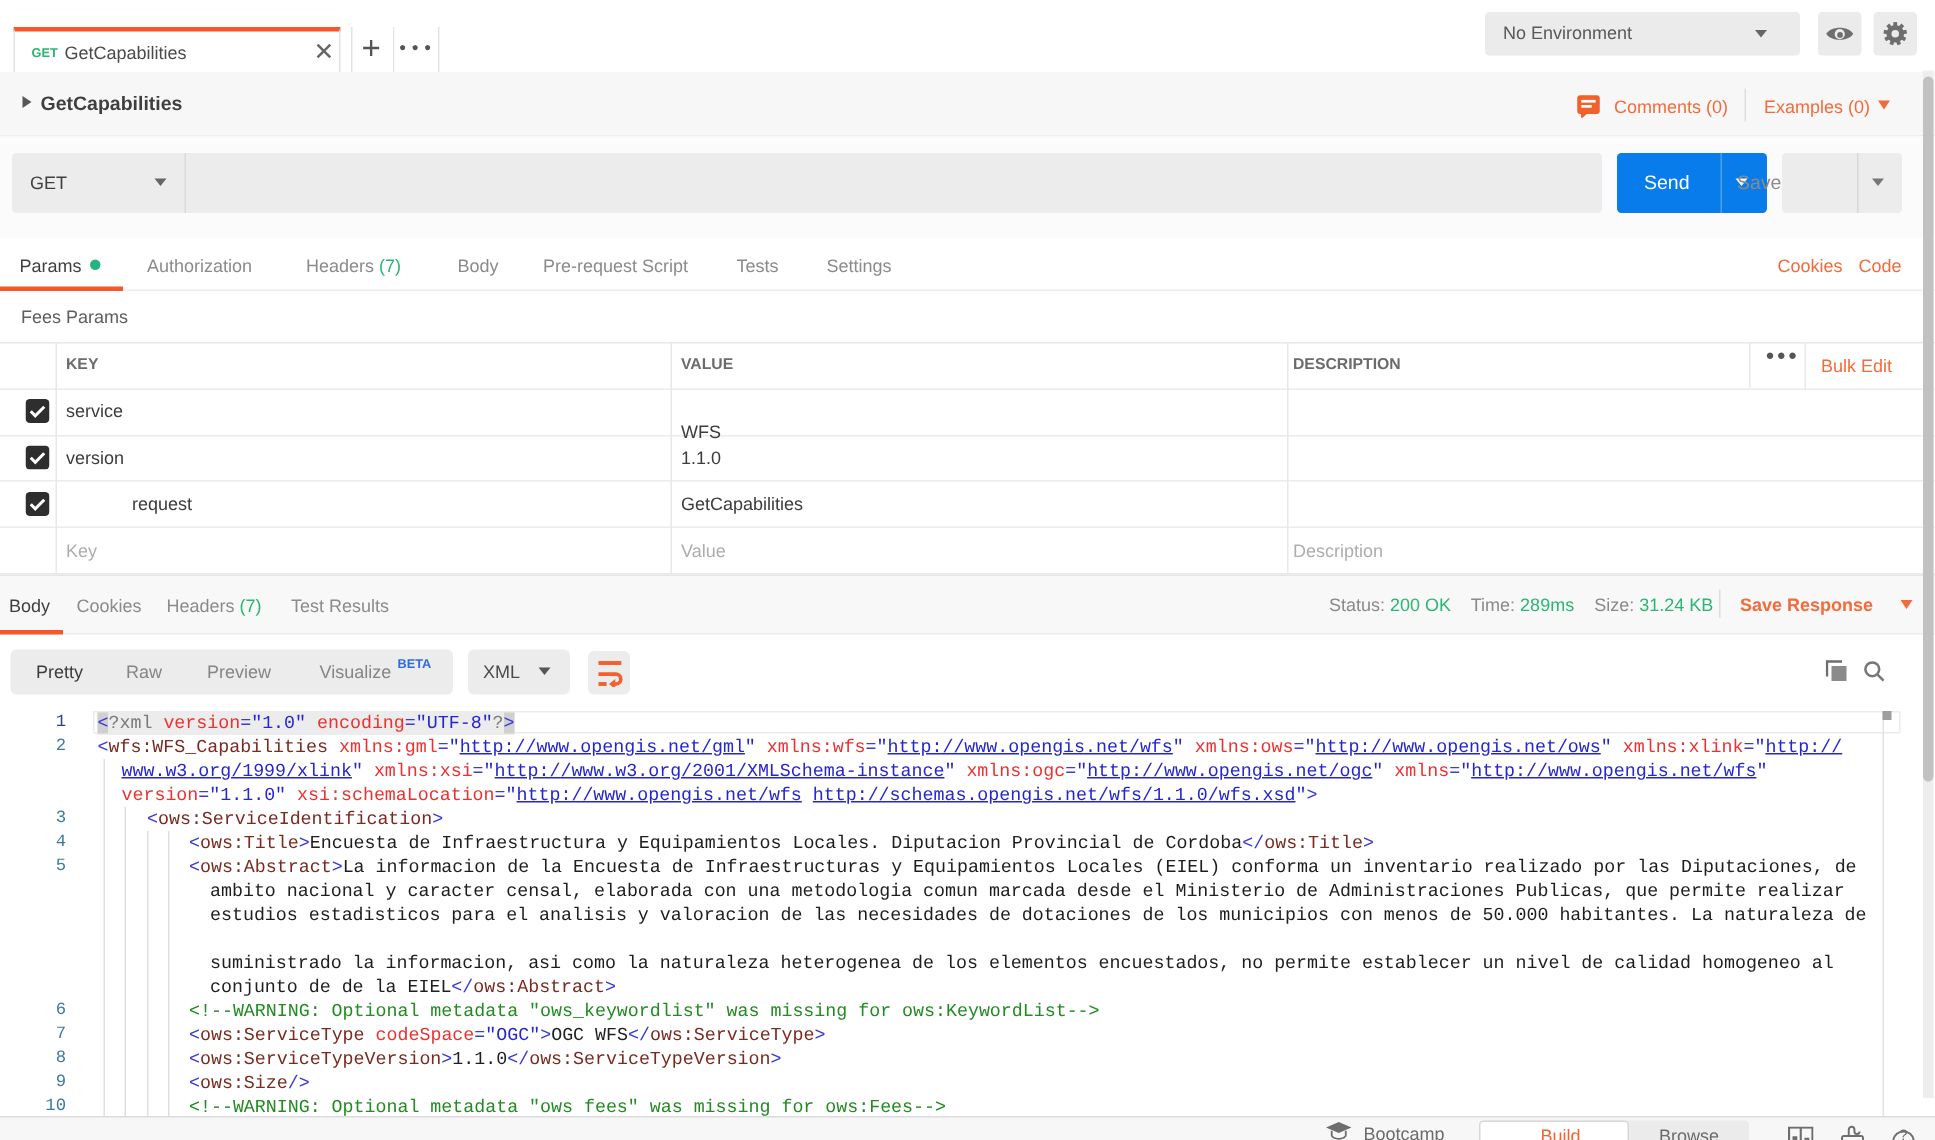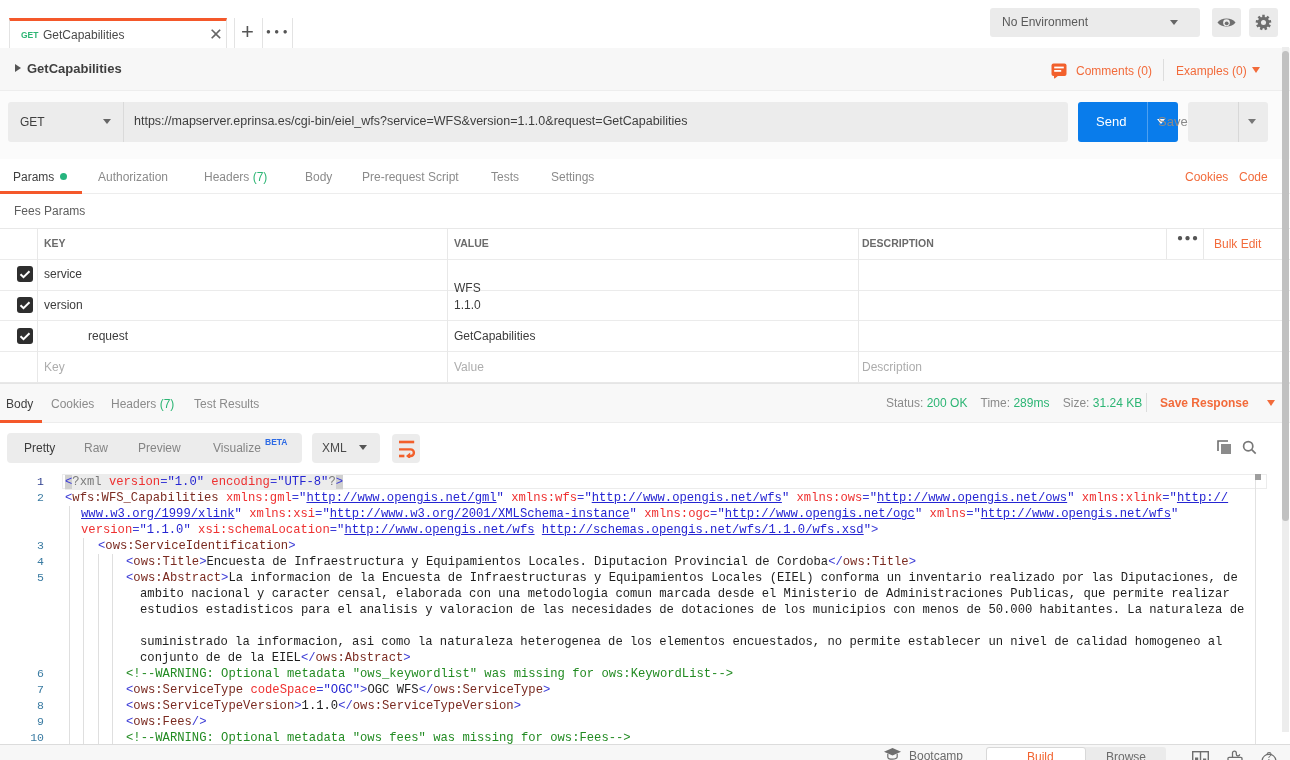--- a/index.html
+++ b/index.html
@@ -72,7 +72,6 @@
   <div class="abs" style="left:123px;top:102px;width:1px;height:40px;background:#dadada;"></div>
   <div class="abs t12" style="left:20px;top:115px;color:#3f3f3f;">GET</div>
   <div class="abs caret" style="left:103px;top:119px;"></div>
-  <div class="abs" style="left:134px;top:114px;color:#3e3e3e;font-size:12.5px;">https://mapserver.eprinsa.es/cgi-bin/eiel_wfs?service=WFS&amp;version=1.1.0&amp;request=GetCapabilities</div>
   <div class="abs" style="left:1078px;top:102px;width:100px;height:40px;background:#097ceb;border-radius:3px;"></div>
   <div class="abs" style="left:1147px;top:102px;width:1px;height:40px;background:rgba(255,255,255,.28);"></div>
   <div class="abs" style="left:1096px;top:114px;font-size:13px;color:#fff;">Send</div>

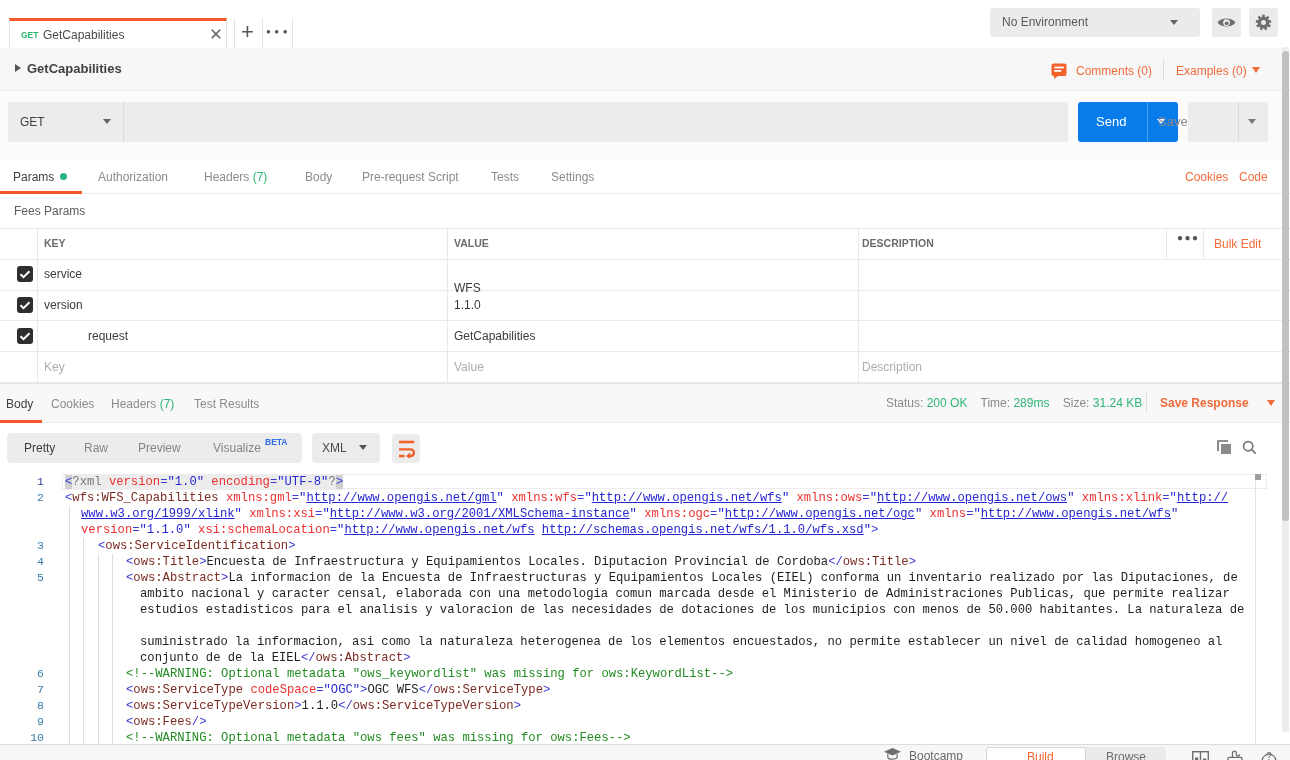--- a/index.html
+++ b/index.html
@@ -212,7 +212,7 @@
   <div class="cl cm" style="left:126px;top:666px;">&lt;!--WARNING: Optional metadata "ows_keywordlist" was missing for ows:KeywordList--&gt;</div>
   <div class="cl" style="left:126px;top:682px;"><span class="pu">&lt;</span><span class="tg">ows:ServiceType</span> <span class="at">codeSpace</span><span class="pu">=</span><span class="st">"OGC"</span><span class="pu">&gt;</span>OGC WFS<span class="pu">&lt;/</span><span class="tg">ows:ServiceType</span><span class="pu">&gt;</span></div>
   <div class="cl" style="left:126px;top:698px;"><span class="pu">&lt;</span><span class="tg">ows:ServiceTypeVersion</span><span class="pu">&gt;</span>1.1.0<span class="pu">&lt;/</span><span class="tg">ows:ServiceTypeVersion</span><span class="pu">&gt;</span></div>
-  <div class="cl" style="left:126px;top:714px;"><span class="pu">&lt;</span><span class="tg">ows:Fees</span><span class="pu">/&gt;</span></div>
+  <div class="cl" style="left:126px;top:714px;"><span class="pu">&lt;</span><span class="tg">ows:Size</span><span class="pu">/&gt;</span></div>
   <div class="cl cm" style="left:126px;top:730px;height:14px;overflow:hidden;">&lt;!--WARNING: Optional metadata "ows fees" was missing for ows:Fees--&gt;</div>
 
   <div class="abs" style="left:1255px;top:474px;width:1px;height:270px;background:#e2e2e2;"></div>

